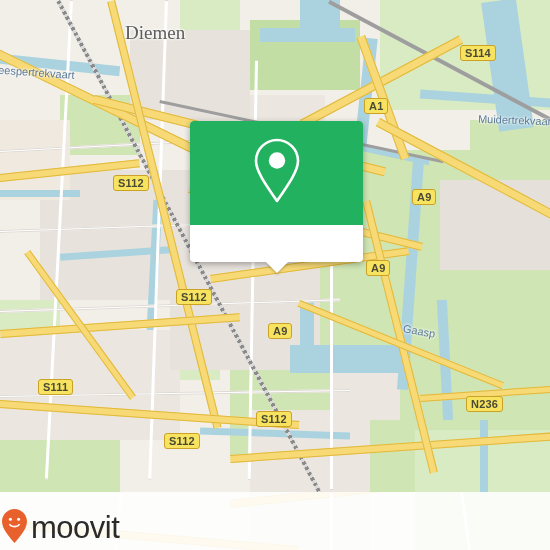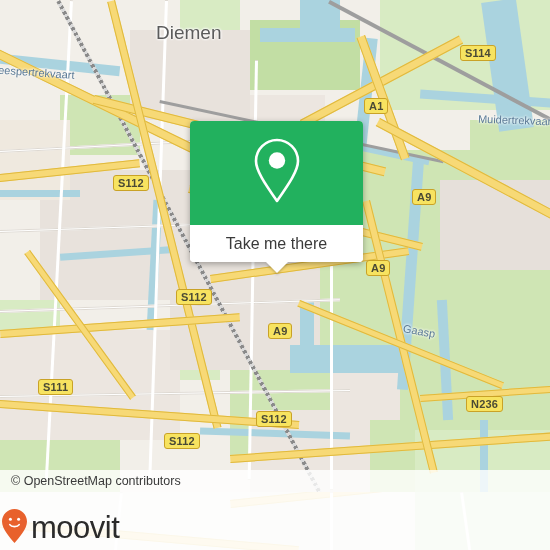--- a/index.html
+++ b/index.html
@@ -165,7 +165,7 @@
       <div class="shield" style="left:256px;top:411px;">S112</div>
       <div class="shield" style="left:164px;top:433px;">S112</div>
 
-      <div class="placelabel" style="left:156px;top:22px;">Diemen</div>
+      <div class="placelabel" style="left:125px;top:22px;font-family:Liberation Serif, serif;">Diemen</div>
       <div class="waterlabel" style="left:478px;top:114px;transform:rotate(2deg);">Muidertrekvaart</div>
       <div class="waterlabel" style="left:-12px;top:66px;transform:rotate(4deg);">Weespertrekvaart</div>
       <div class="waterlabel" style="left:403px;top:325px;transform:rotate(10deg);">Gaasp</div>

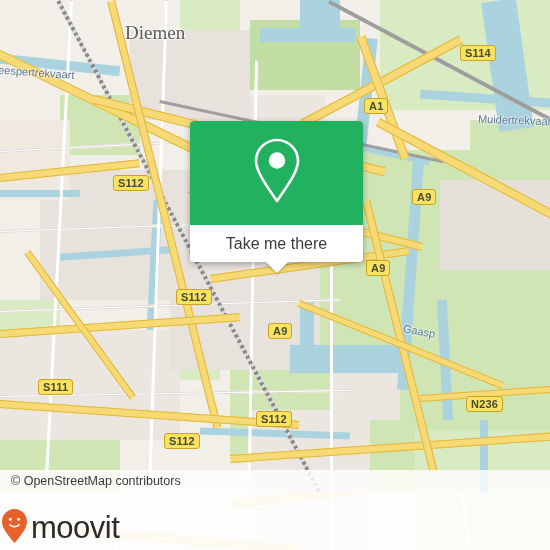--- a/index.html
+++ b/index.html
@@ -195,9 +195,6 @@
         </svg>
       </span>
     </div>
-    <div class="callout-foot">
-      <span>Take me there</span>
-    </div>
     <div class="tail"></div>
   </div>
 

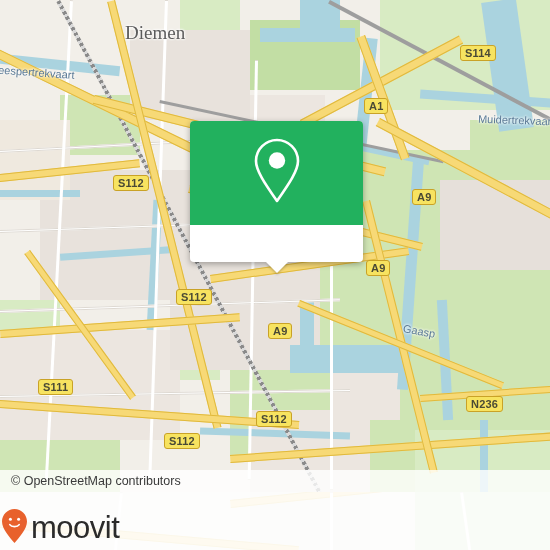--- a/index.html
+++ b/index.html
@@ -198,9 +198,6 @@
     <div class="tail"></div>
   </div>
 
-  <div class="attrib">
-    <span>© OpenStreetMap contributors</span>
-  </div>
 
   <div class="footer">
     <div class="brand">

